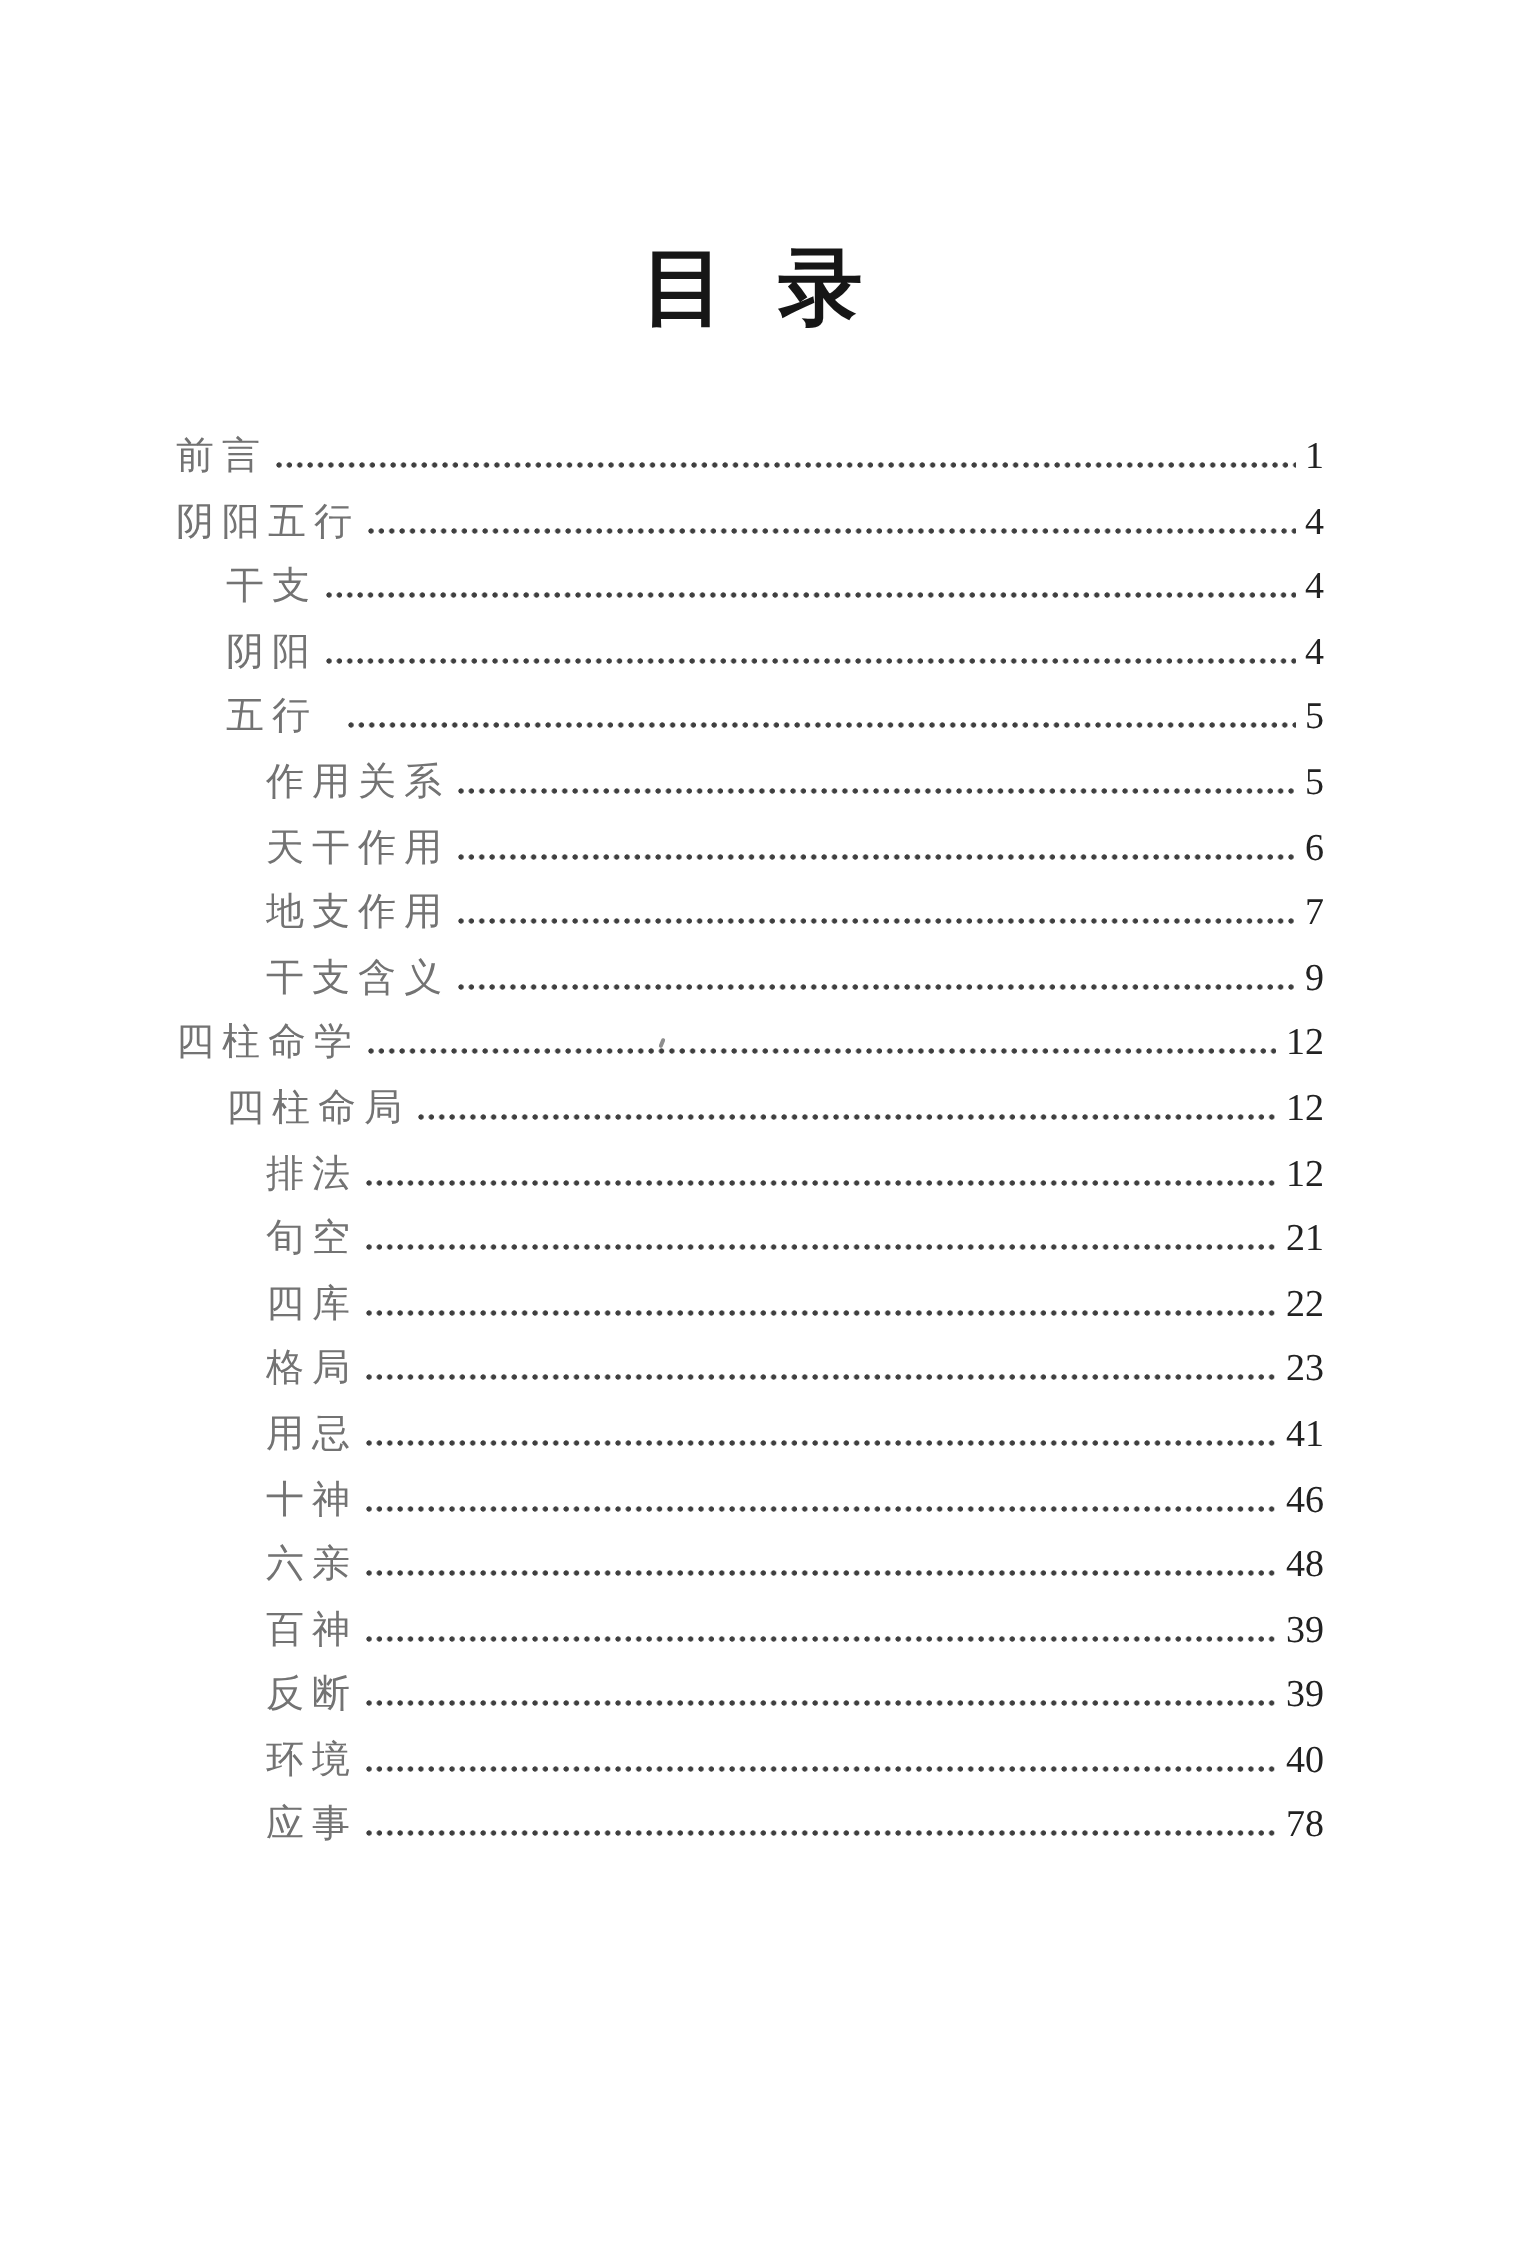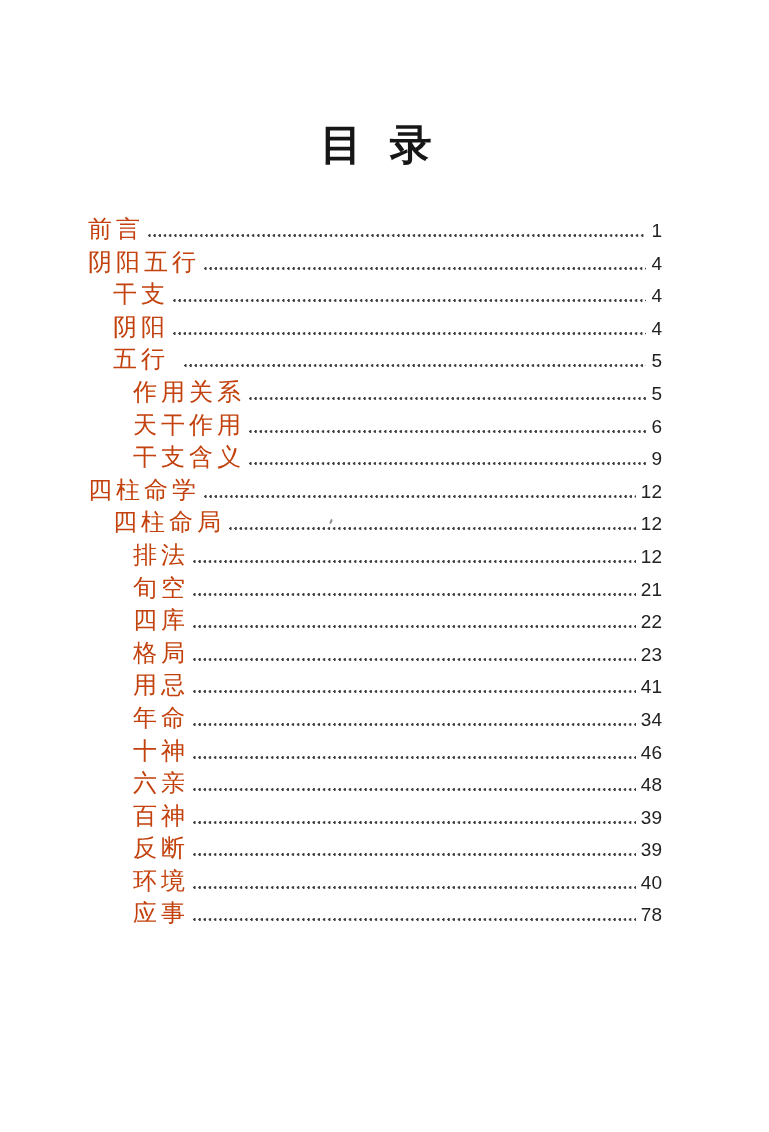--- a/index.html
+++ b/index.html
@@ -13,7 +13,7 @@
     height: 960px;
     background: #ffffff;
     overflow: hidden;
-    font-family: Liberation Sans, sans-serif;
+    font-family: Liberation Serif, serif;
     color: #2d2d2d;
   }
   .toc-title {

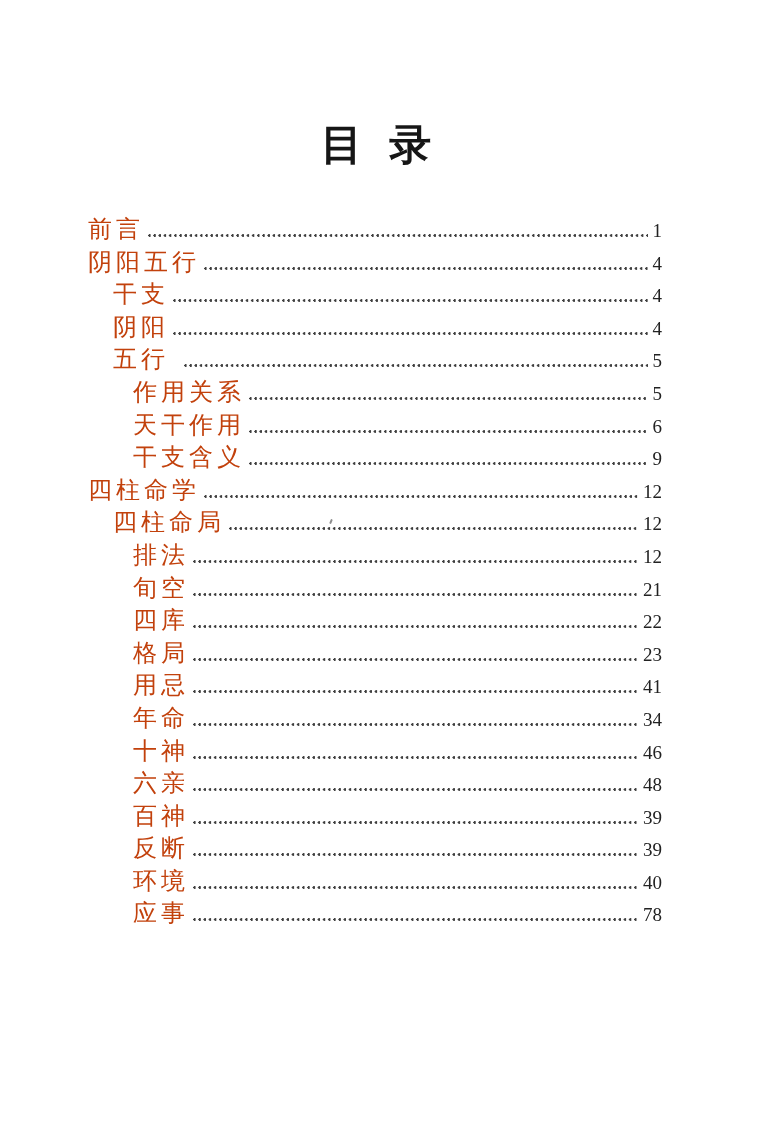--- a/index.html
+++ b/index.html
@@ -40,11 +40,11 @@
     height: 32.6px;
   }
   .toc-label {
-    font-size: 24px;
+    font-size: 19px;
     line-height: 32.6px;
     letter-spacing: 4px;
     white-space: nowrap;
-    color: #c2410c;
+    color: #737373;
   }
   .toc-row.lvl1 { padding-left: 25px; }
   .toc-row.lvl2 { padding-left: 45px; text-align: right; }

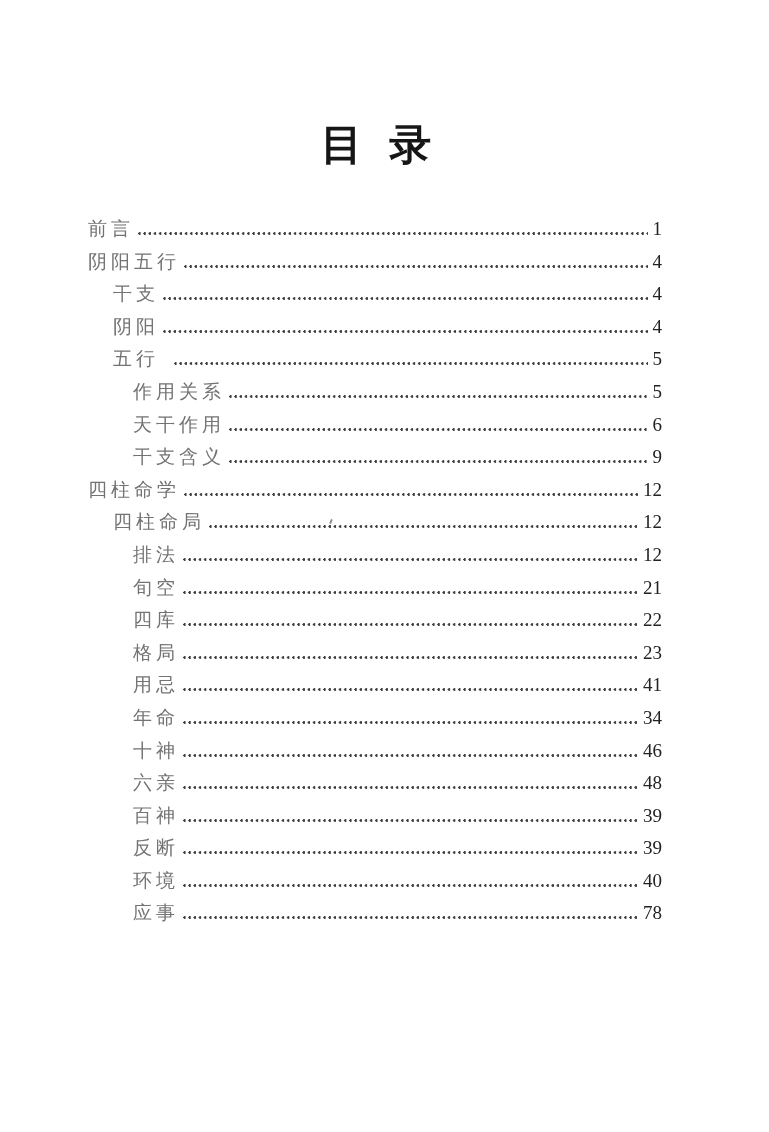--- a/index.html
+++ b/index.html
@@ -126,6 +126,11 @@
         <span class="pagenum">6</span>
       </div>
       <div class="toc-row lvl2">
+        <span class="toc-label">地支作用</span>
+        <span class="dots"></span>
+        <span class="pagenum">7</span>
+      </div>
+      <div class="toc-row lvl2">
         <span class="toc-label">干支含义</span>
         <span class="dots"></span>
         <span class="pagenum">9</span>

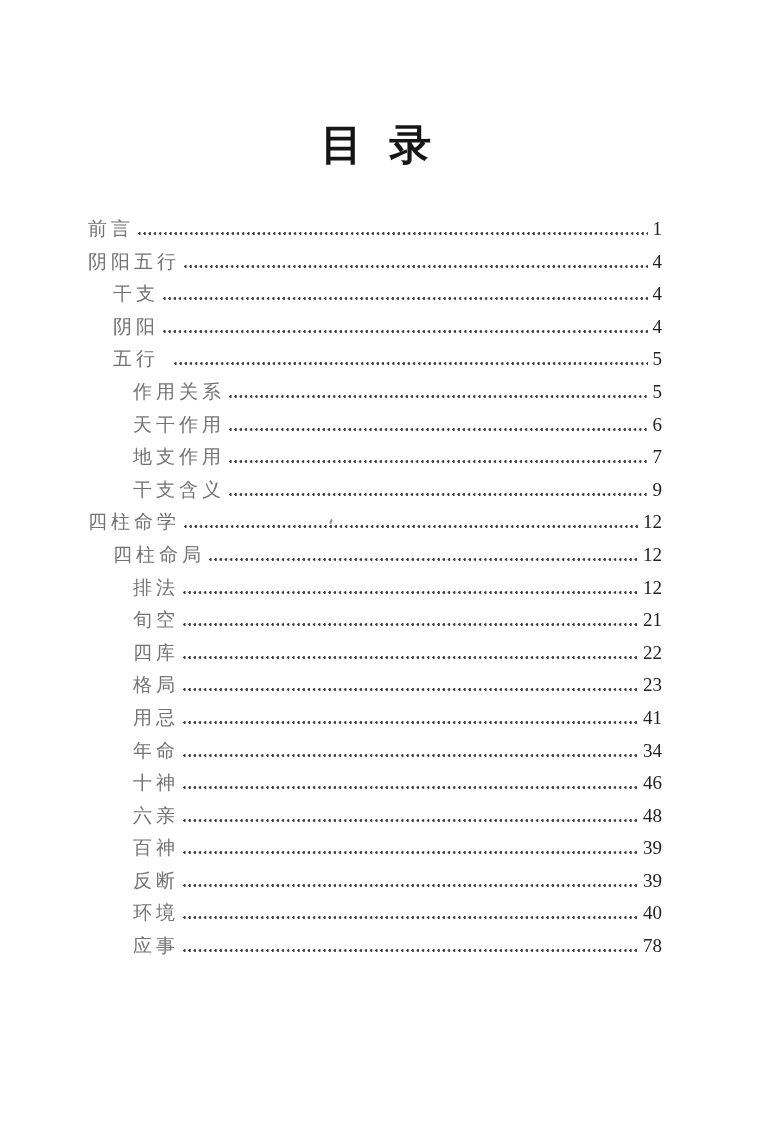--- a/index.html
+++ b/index.html
@@ -171,11 +171,6 @@
         <span class="pagenum">41</span>
       </div>
       <div class="toc-row lvl2">
-        <span class="toc-label">年命</span>
-        <span class="dots"></span>
-        <span class="pagenum">34</span>
-      </div>
-      <div class="toc-row lvl2">
         <span class="toc-label">十神</span>
         <span class="dots"></span>
         <span class="pagenum">46</span>

